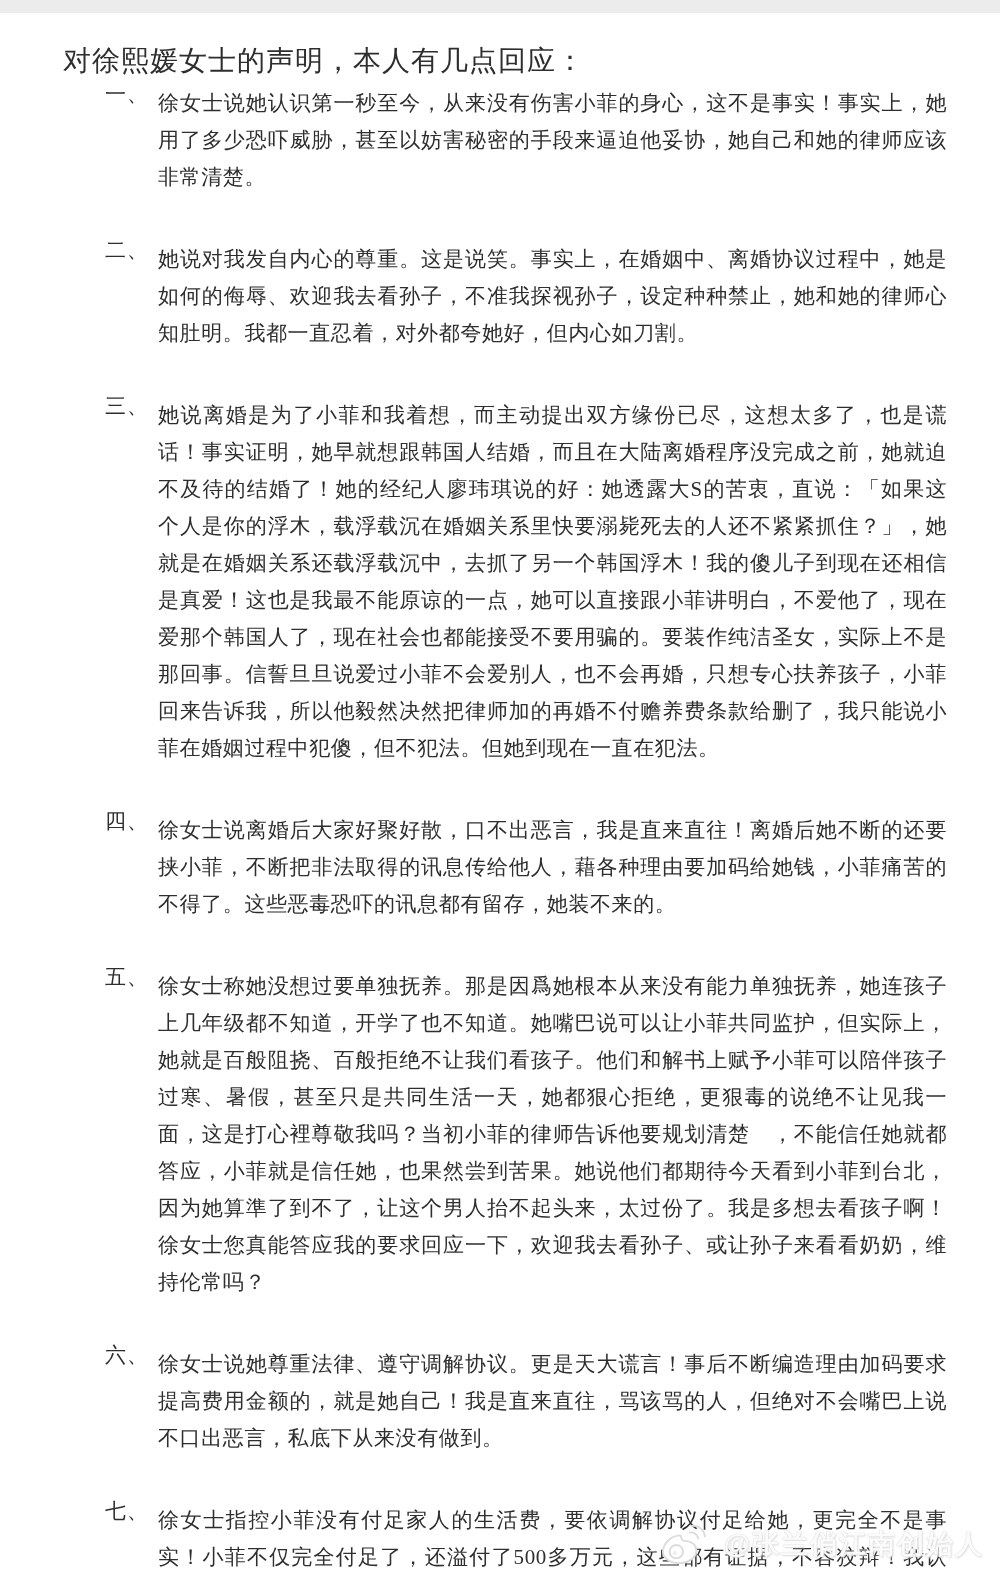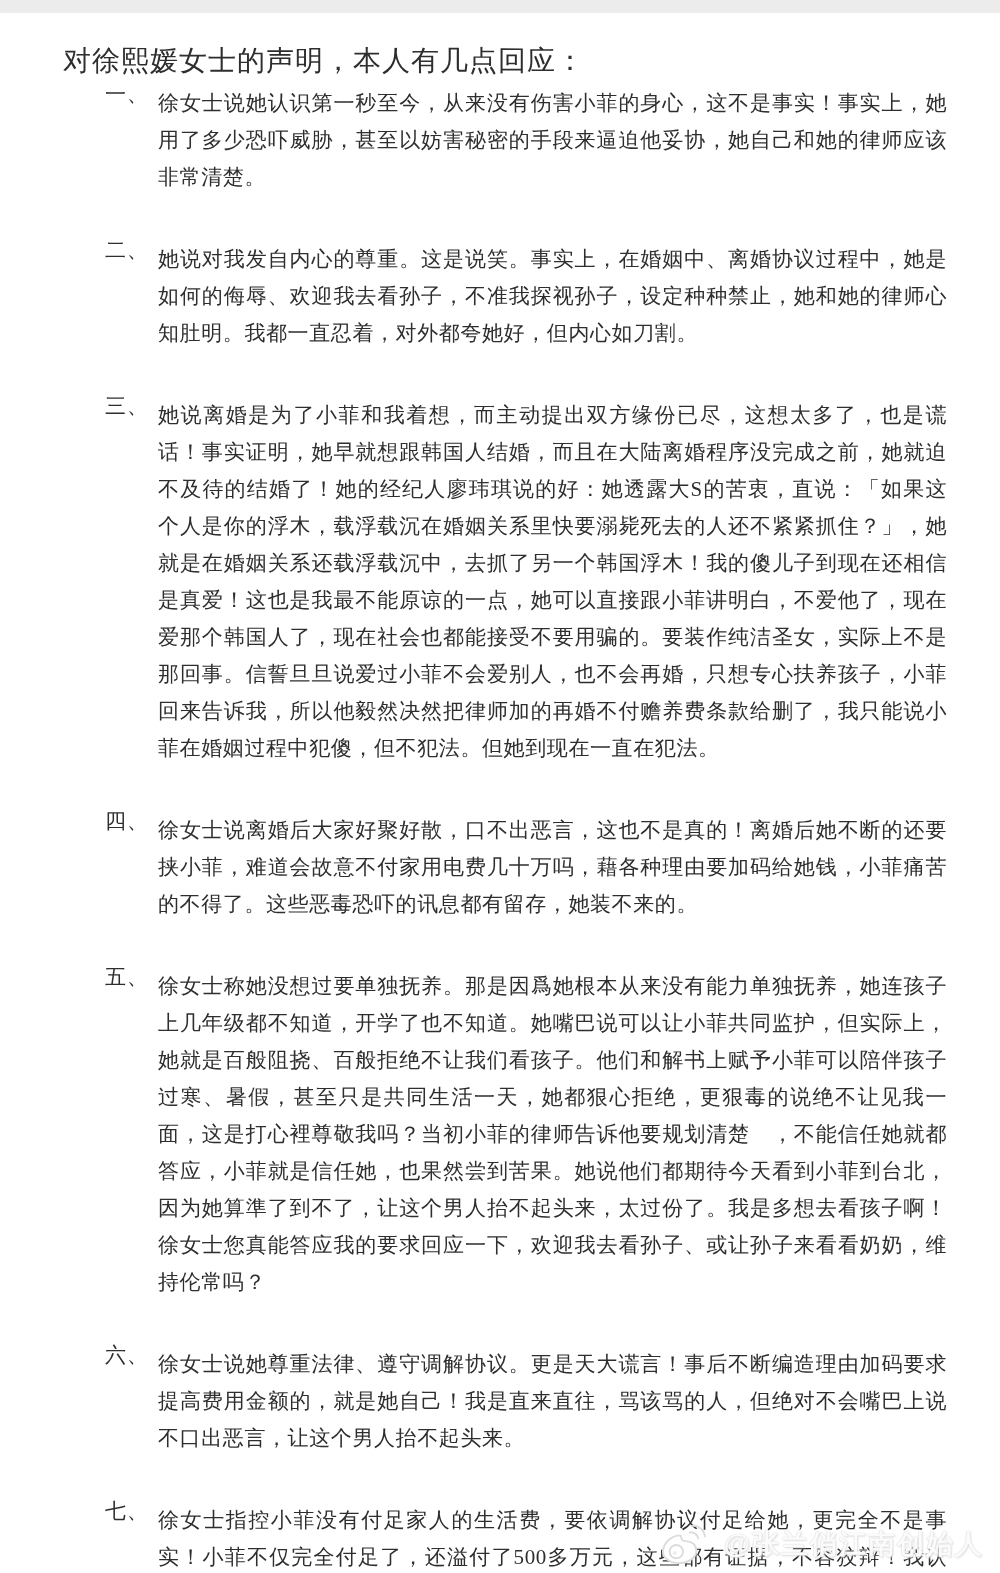--- a/index.html
+++ b/index.html
@@ -99,7 +99,7 @@
     </div>
     <div class="point">
       <span class="num">四、</span>
-      <p class="ptext">徐女士说离婚后大家好聚好散，口不出恶言，这也不是真的！离婚后她不断的还要挟小菲，难道会故意不付家用电费几十万吗，藉各种理由要加码给她钱，小菲痛苦的不得了。这些恶毒恐吓的讯息都有留存，她装不来的。</p>
+      <p class="ptext">徐女士说离婚后大家好聚好散，口不出恶言，我是直来直往！离婚后她不断的还要挟小菲，不断把非法取得的讯息传给他人，藉各种理由要加码给她钱，小菲痛苦的不得了。这些恶毒恐吓的讯息都有留存，她装不来的。</p>
     </div>
     <div class="point">
       <span class="num">五、</span>

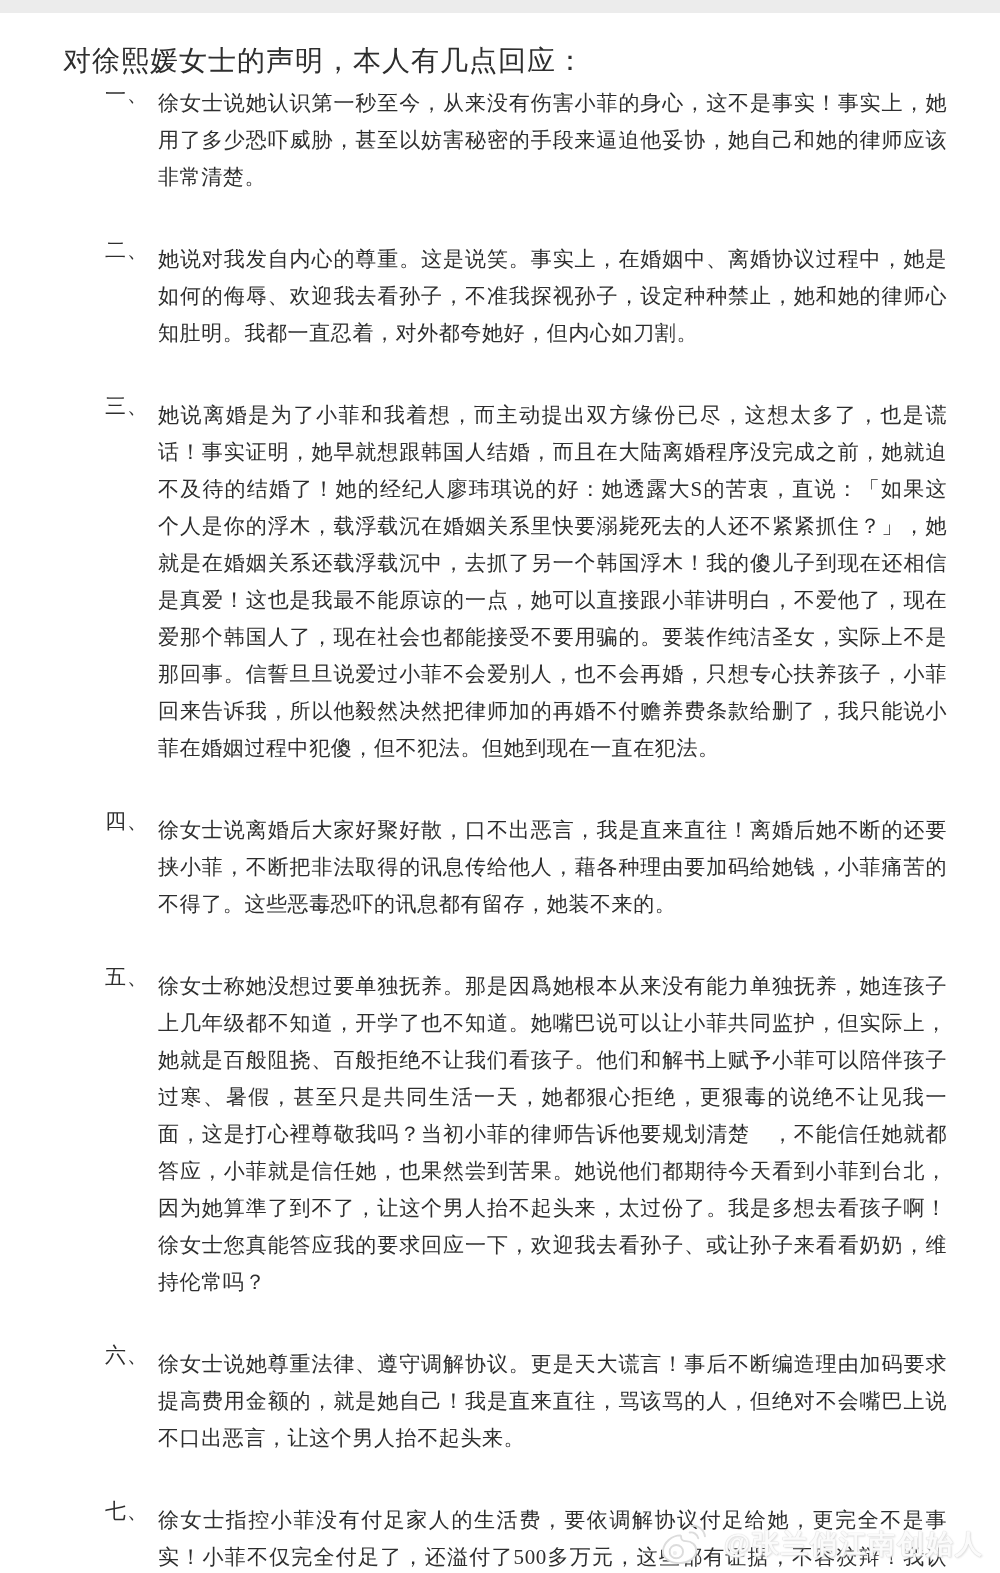--- a/index.html
+++ b/index.html
@@ -107,7 +107,7 @@
     </div>
     <div class="point">
       <span class="num">六、</span>
-      <p class="ptext">徐女士说她尊重法律、遵守调解协议。更是天大谎言！事后不断编造理由加码要求提高费用金额的，就是她自己！我是直来直往，骂该骂的人，但绝对不会嘴巴上说不口出恶言，让这个男人抬不起头来。</p>
+      <p class="ptext">徐女士说她尊重法律、遵守调解协议。更是天大谎言！事后不断编造理由加码要求提高费用金额的，就是她自己！我是直来直往，骂该骂的人，但绝对不会嘴巴上说不口出恶言，私底下从来没有做到。</p>
     </div>
     <div class="point">
       <span class="num">七、</span>

